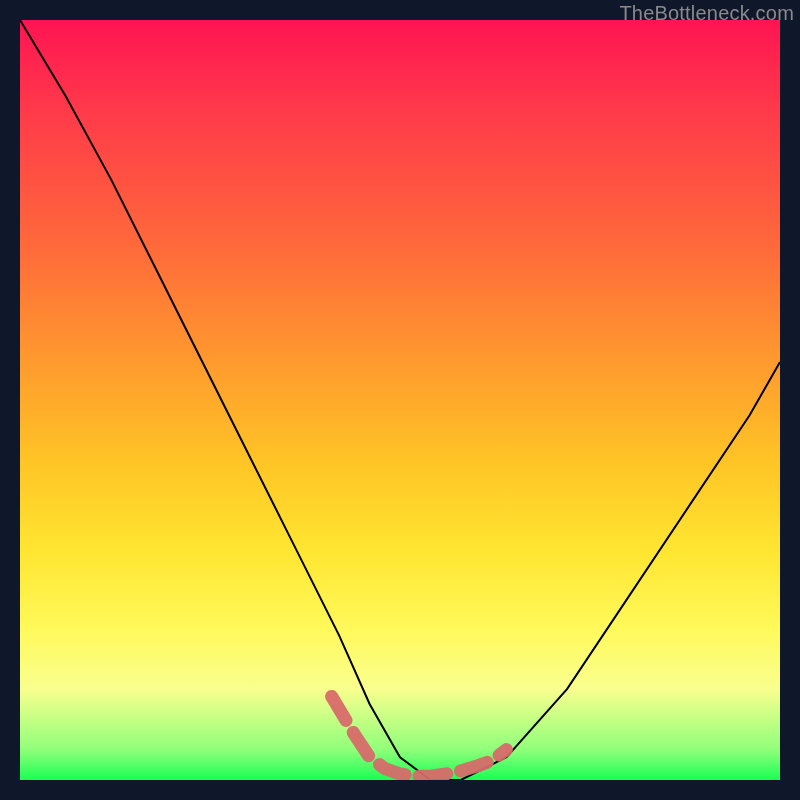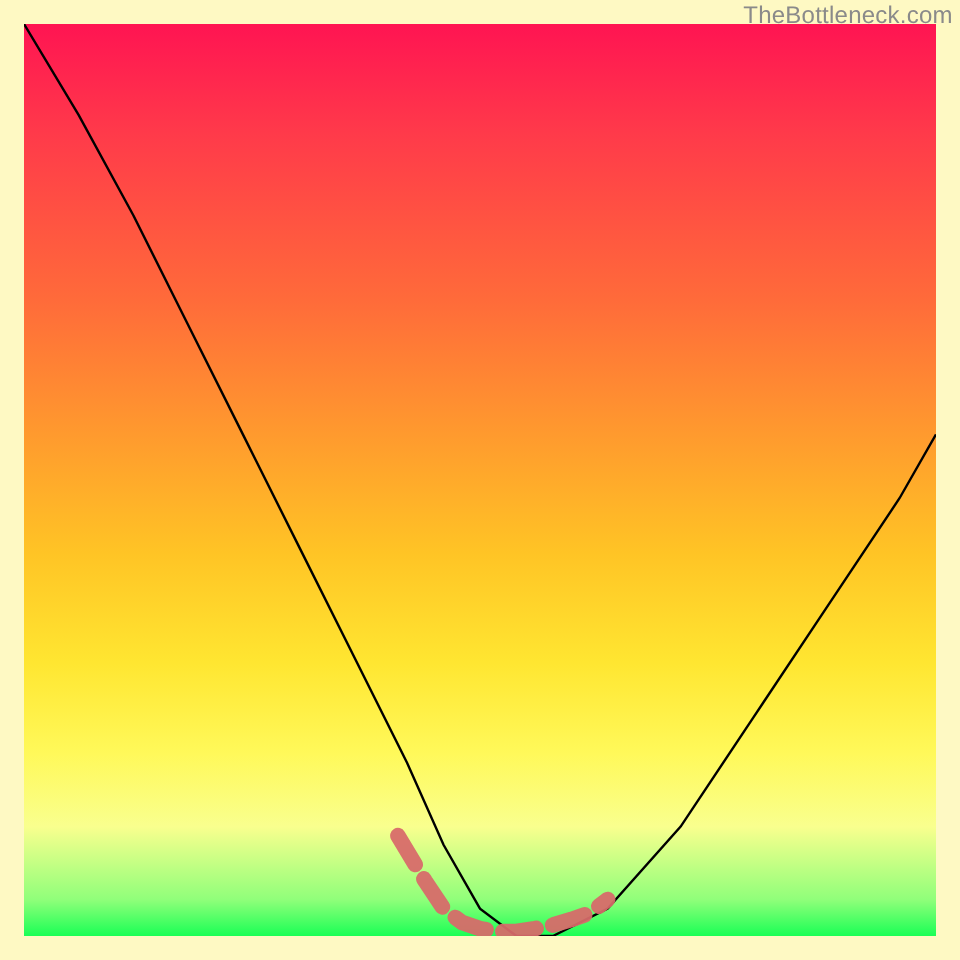--- a/index.html
+++ b/index.html
@@ -15,7 +15,7 @@
     position: relative;
     width: 800px;
     height: 800px;
-    background: #fef9c3;
+    background: #0f172a;
   }
   .plot-area {
     position: absolute;

